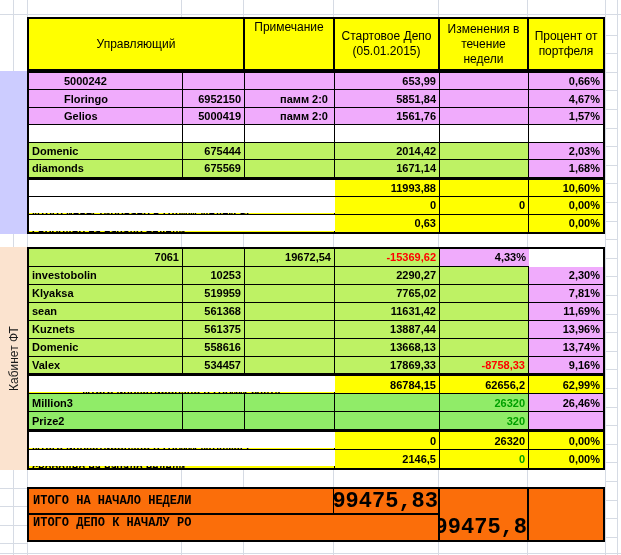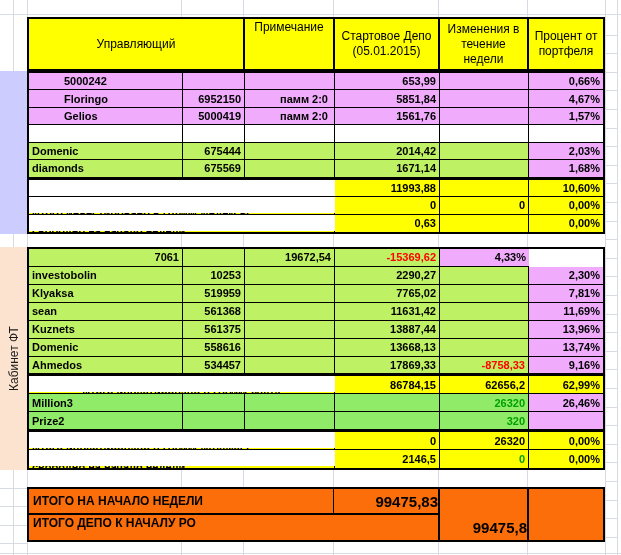--- a/index.html
+++ b/index.html
@@ -199,7 +199,7 @@
       <div class="c lav ar">13,74%</div>
     </div>
     <div class="row">
-      <div class="c pch">Ahmedos</div>
+      <div class="c pch">Valex</div>
       <div class="c pch ar">534457</div>
       <div class="c pch"></div>
       <div class="c pch ar">17869,33</div>

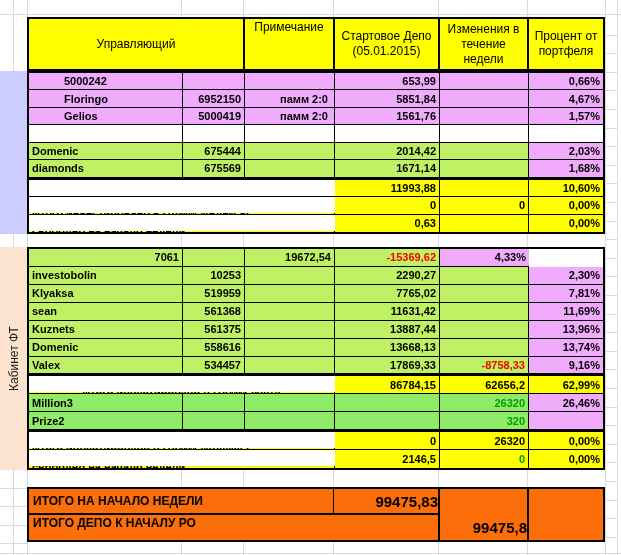--- a/index.html
+++ b/index.html
@@ -45,7 +45,7 @@
        background:#fb6e0a;border:2px solid #000;box-sizing:border-box;}
   #ftr .fl{position:absolute;background:#000;}
   .ftxt{position:absolute;display:flex;align-items:center;font-weight:bold;
-        white-space:nowrap;overflow:hidden;}
+        white-space:nowrap;overflow:hidden;font-family:Liberation Mono, monospace;}
   .flabel{font-size:12px;padding-left:4px;}
   .fval{font-size:15px;justify-content:flex-end;padding-right:3px;}
 </style>

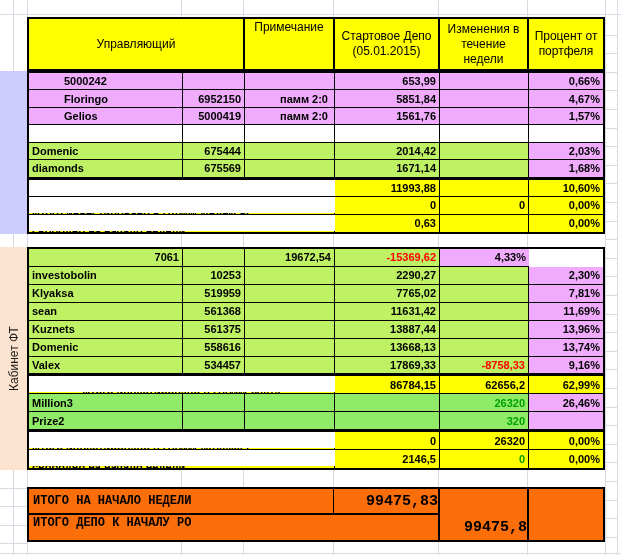--- a/index.html
+++ b/index.html
@@ -47,7 +47,7 @@
   .ftxt{position:absolute;display:flex;align-items:center;font-weight:bold;
         white-space:nowrap;overflow:hidden;font-family:Liberation Mono, monospace;}
   .flabel{font-size:12px;padding-left:4px;}
-  .fval{font-size:15px;justify-content:flex-end;padding-right:3px;}
+  .fval{font-size:22px;justify-content:flex-end;padding-right:3px;}
 </style>
 </head>
 <body>

